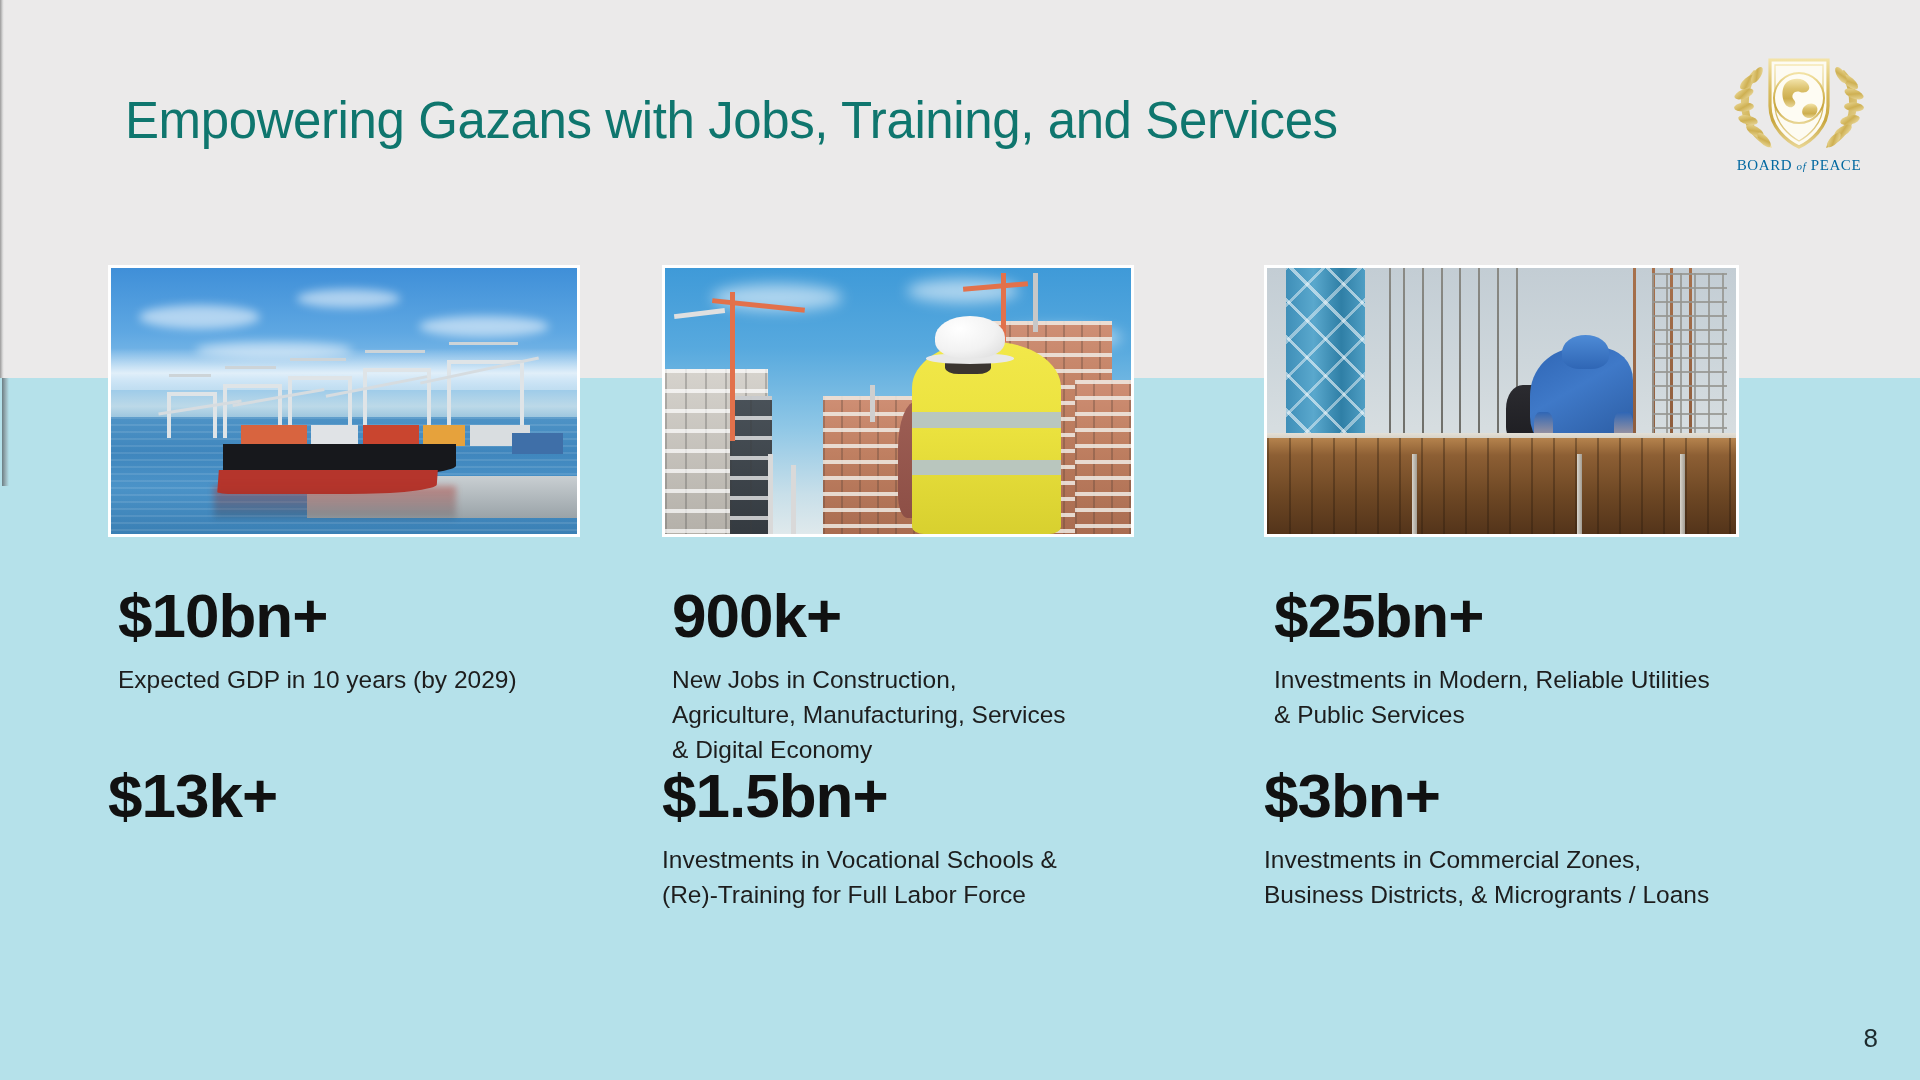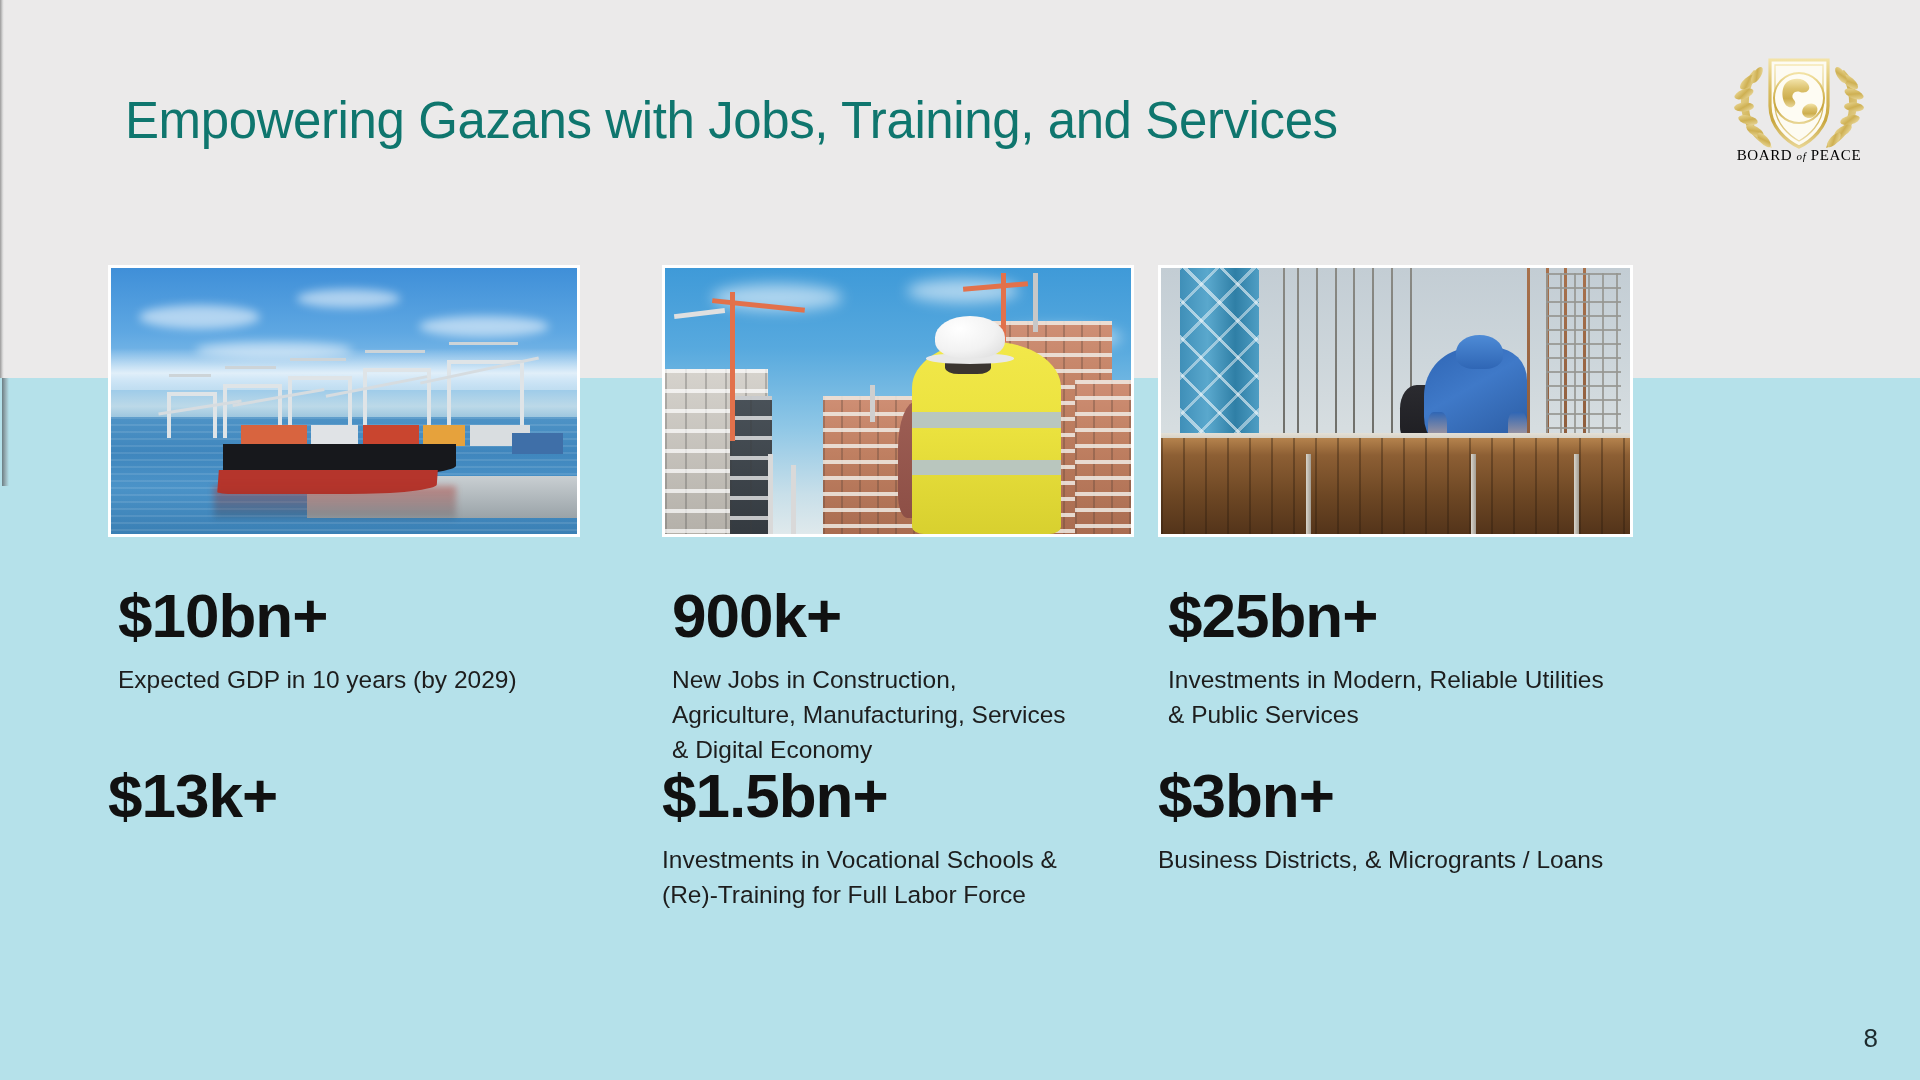--- a/index.html
+++ b/index.html
@@ -71,13 +71,13 @@
   .logo svg { display:block; width:150px; height:140px; }
   .logo-text {
     position:absolute;
-    left:0; bottom: 10px;
+    left:0; bottom: 0;
     width:150px;
     text-align:center;
     font-family: "Liberation Serif", serif;
     font-size: 15px;
     letter-spacing: 0.6px;
-    color:#000000;
+    color:#0369a1;
     white-space: nowrap;
   }
   .logo-text .small { font-size: 11px; font-style: italic; }

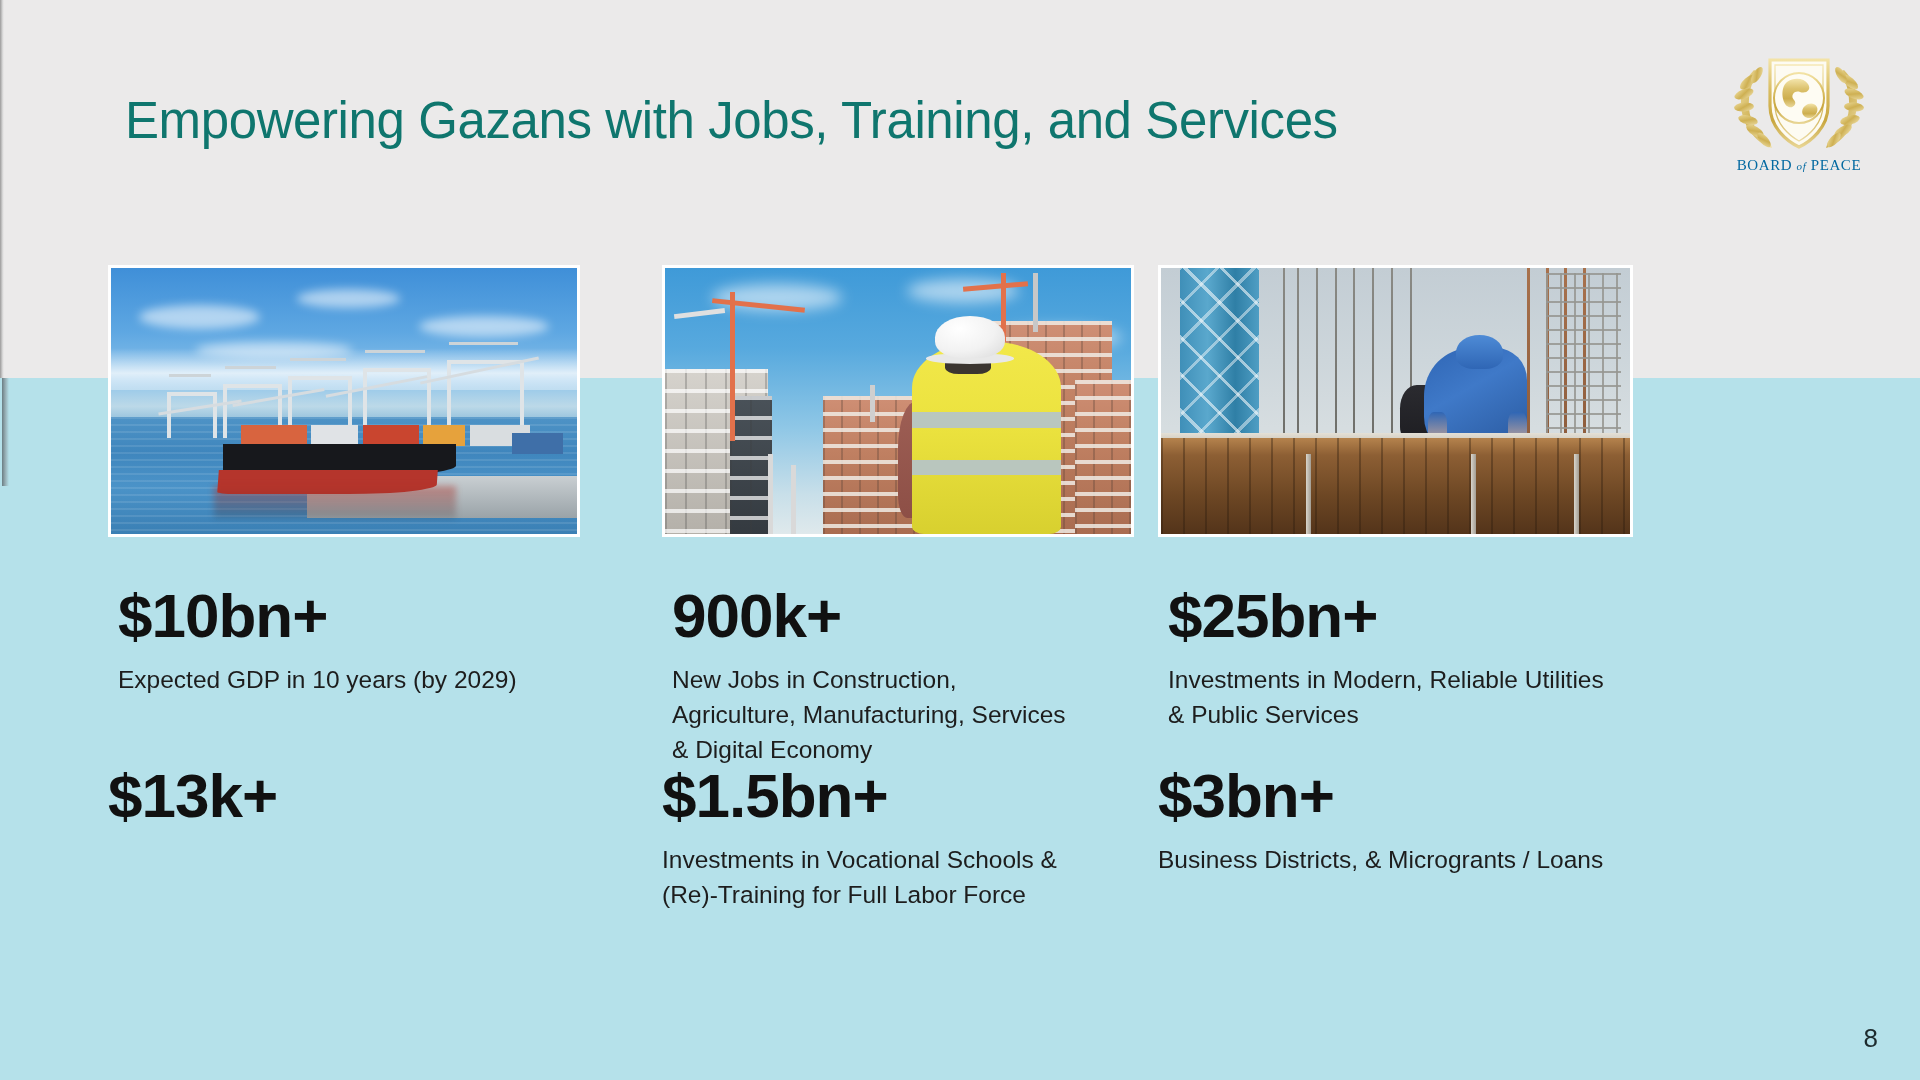--- a/index.html
+++ b/index.html
@@ -95,7 +95,7 @@
   }
   .col-1 { left: 108px; }
   .col-2 { left: 662px; }
-  .col-3 { left: 1158px; }
+  .col-3 { left: 1264px; }
 
   .photo-frame {
     width: 472px;

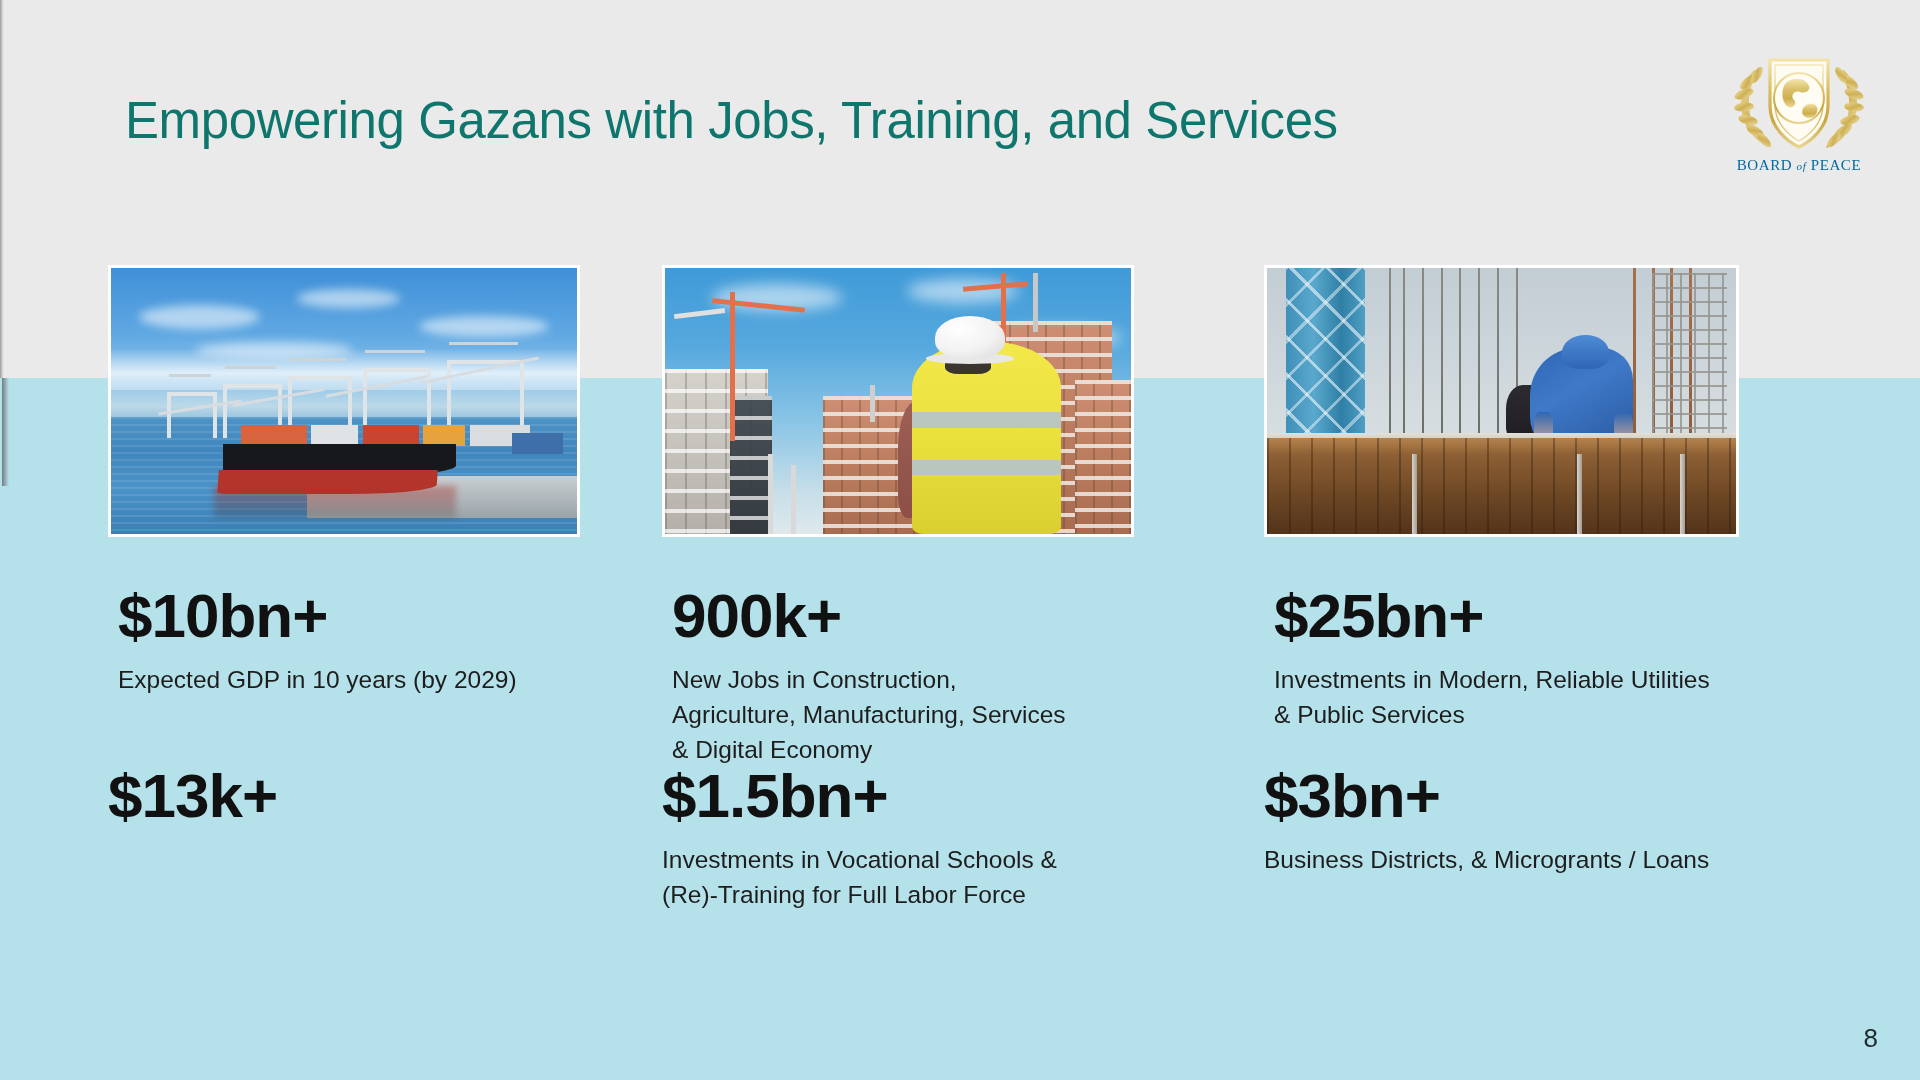--- a/index.html
+++ b/index.html
@@ -523,6 +523,7 @@
       <div class="stat-block stat-2">
         <div class="stat-number">$3bn+</div>
         <div class="stat-desc">
+          <div>Investments in Commercial Zones,</div>
           <div>Business Districts, &amp; Microgrants / Loans</div>
         </div>
       </div>

